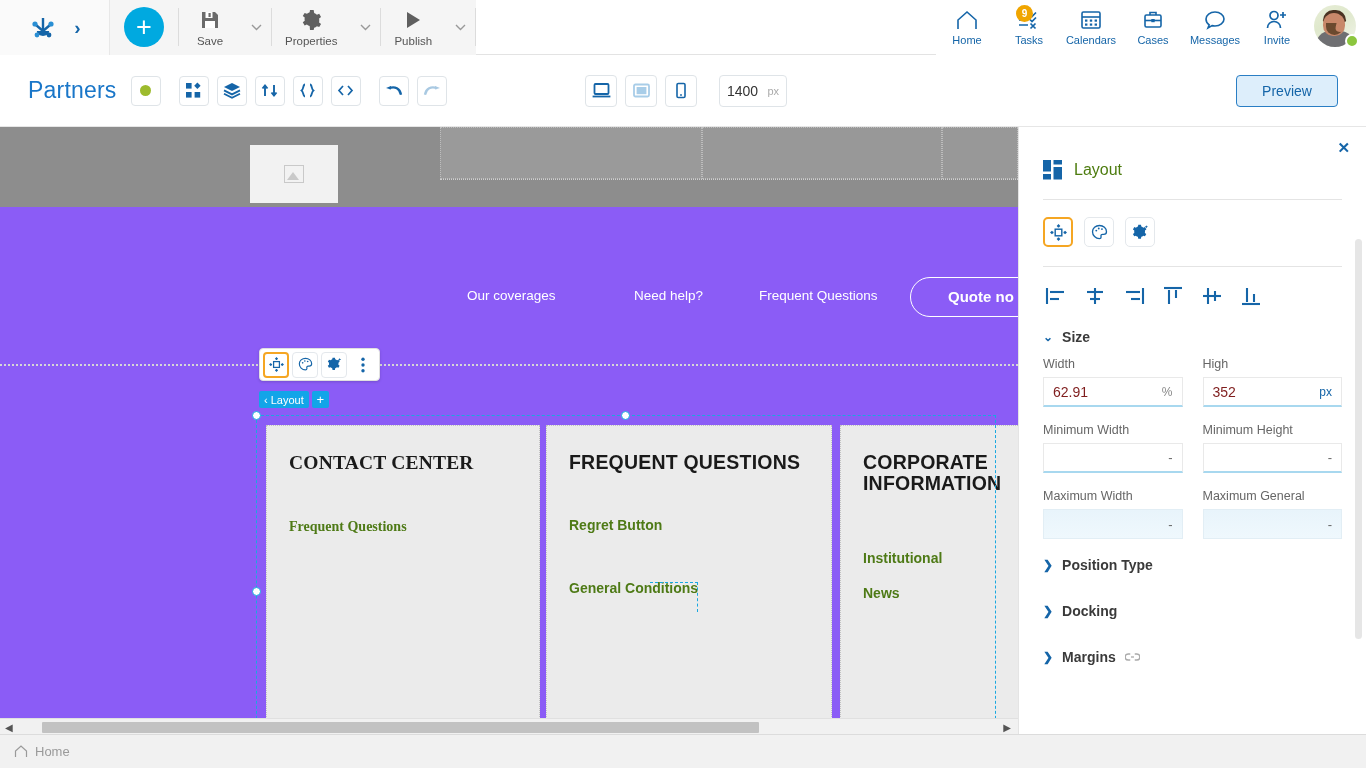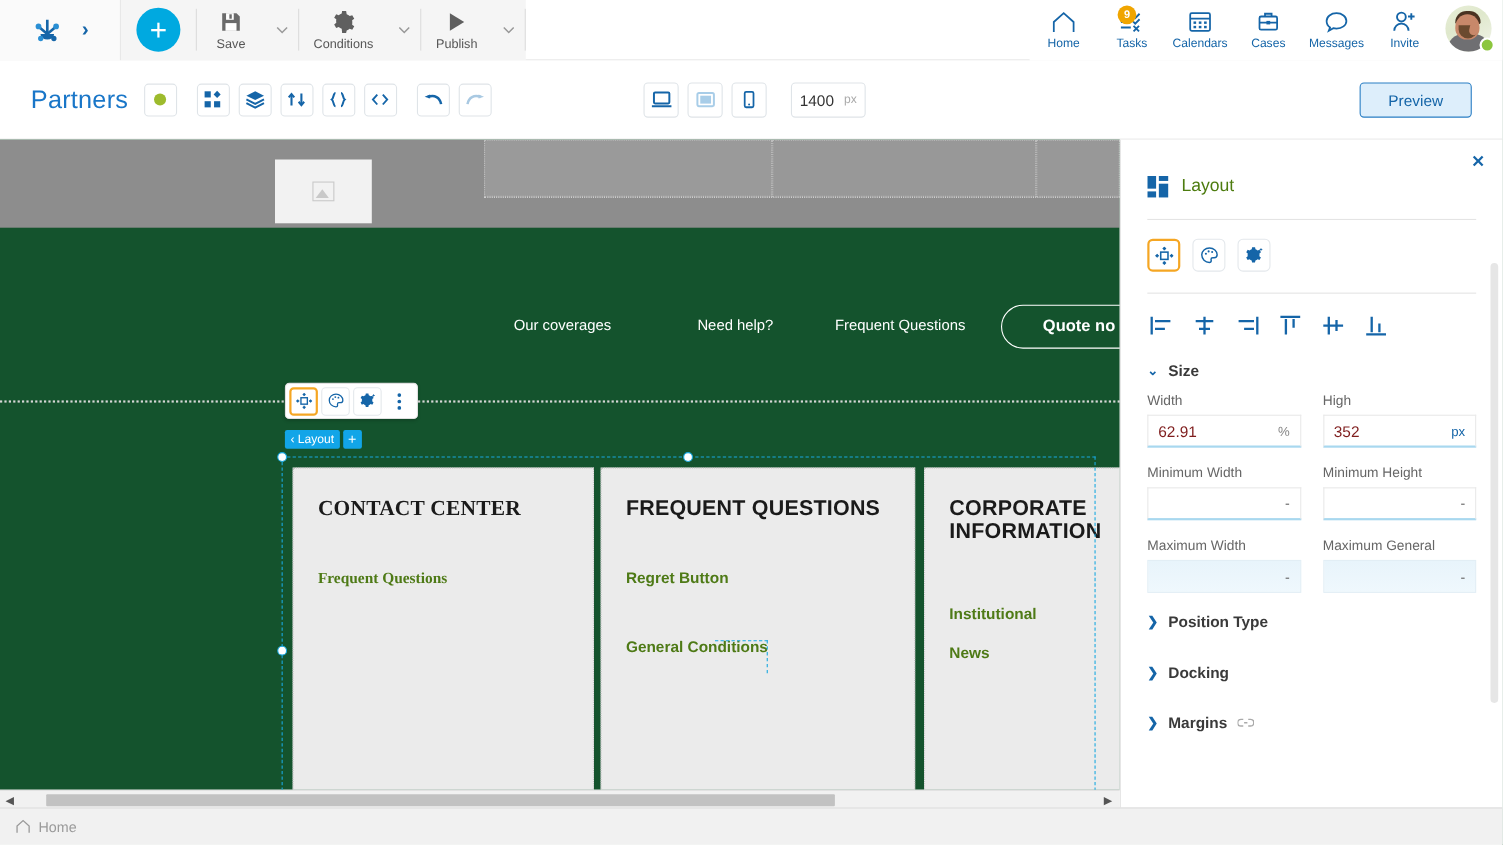--- a/index.html
+++ b/index.html
@@ -349,7 +349,7 @@
             <path d="M12 8.5a3.5 3.5 0 100 7 3.5 3.5 0 000-7zm9 3.5c0-.6-.05-1.18-.14-1.74l2.1-1.6-2-3.46-2.5.96a8.9 8.9 0 00-3-1.74L14.9 1h-4L10.54 3.5a8.9 8.9 0 00-3 1.74l-2.5-.96-2 3.46 2.1 1.6a9.7 9.7 0 000 3.48l-2.1 1.6 2 3.46 2.5-.96a8.9 8.9 0 003 1.74L10.9 23h4l.56-2.5a8.9 8.9 0 003-1.74l2.5.96 2-3.46-2.1-1.6c.09-.56.14-1.14.14-1.74z"></path>
           </svg>
         </span>
-        <span class="lbl">Conditions</span>
+        <span class="lbl">Properties</span>
       </div>
       <div class="caret-btn">
         <svg width="11" height="7" viewBox="0 0 11 7">

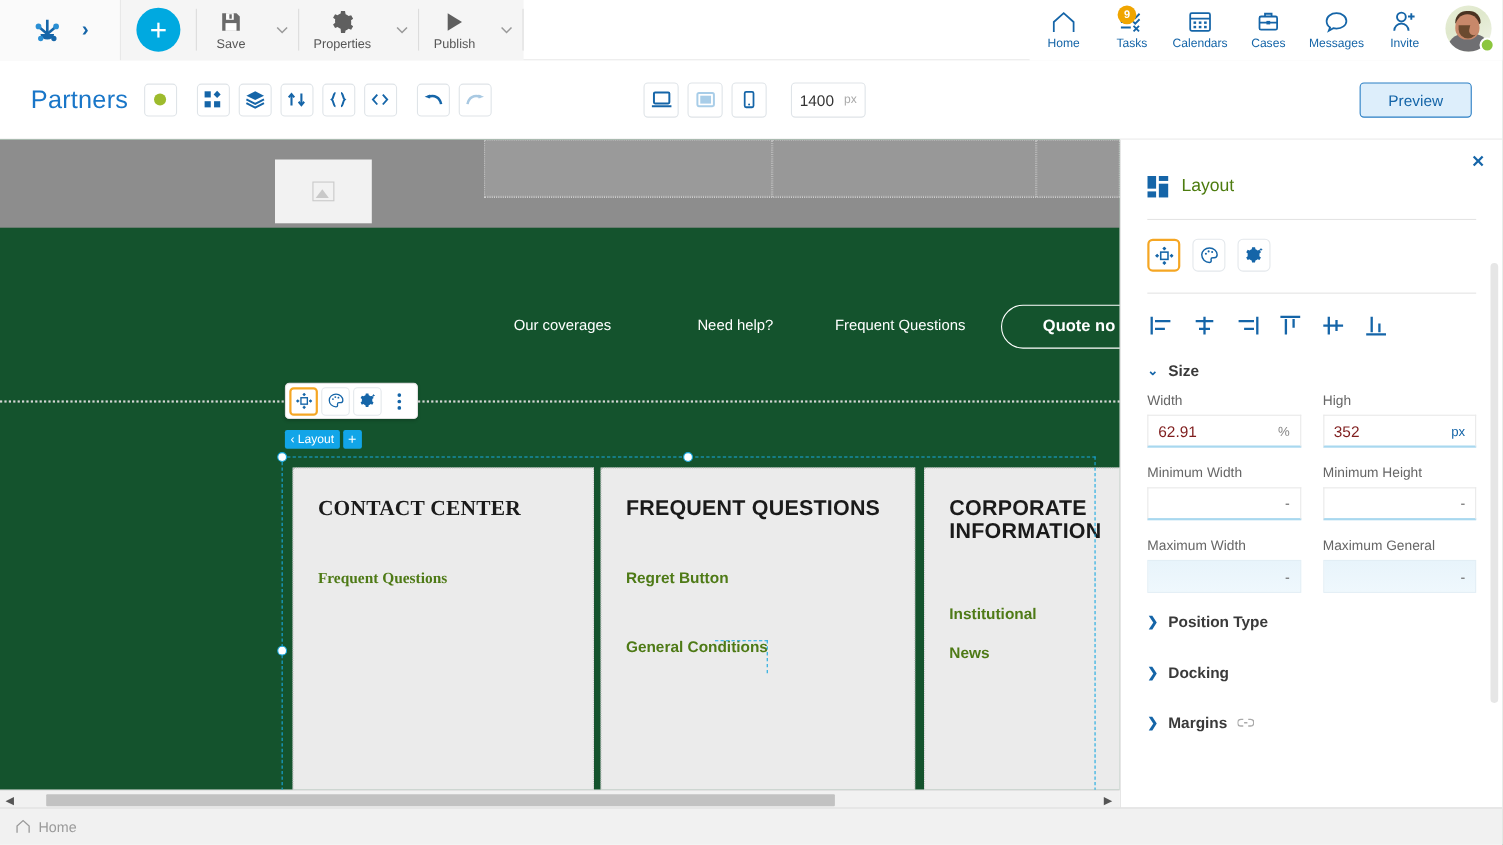--- a/index.html
+++ b/index.html
@@ -123,7 +123,7 @@
   
   .canvas {
     position: absolute; top: 127px; left: 0; width: 1018px; height: 591px;
-    background: #14532d; overflow: hidden;
+    background: #8b5cf6; overflow: hidden;
   }
   .site-header {
     position: absolute; top: 0; left: 0; width: 1018px; height: 80px; background: #8d8d8d;

